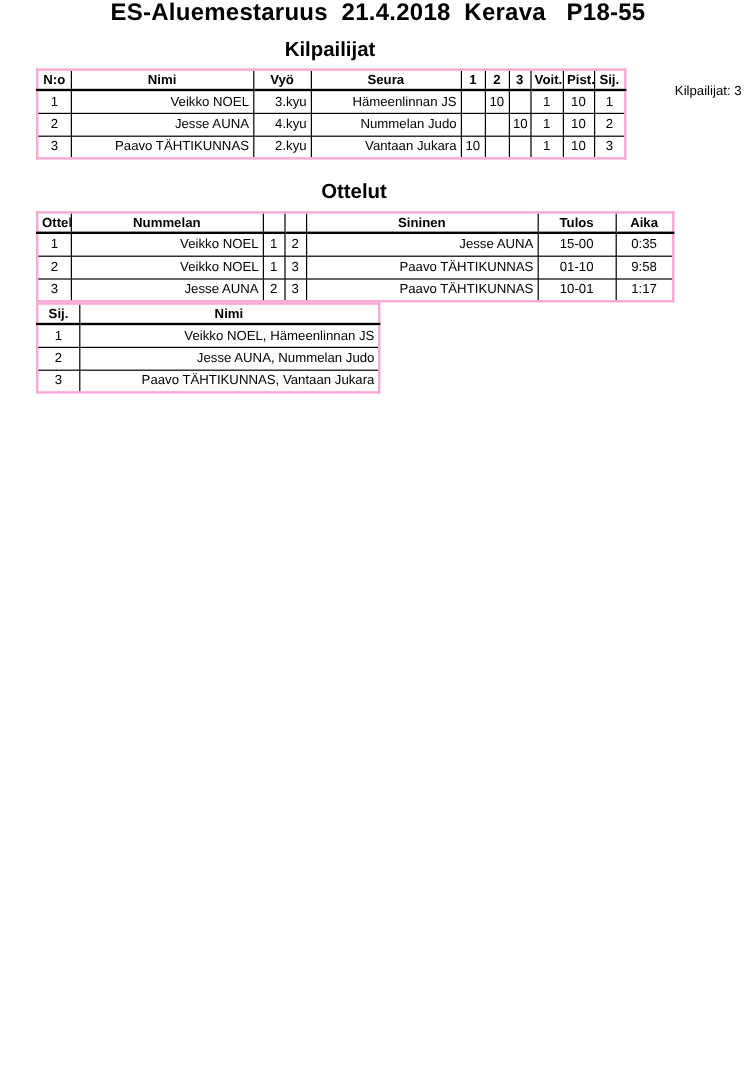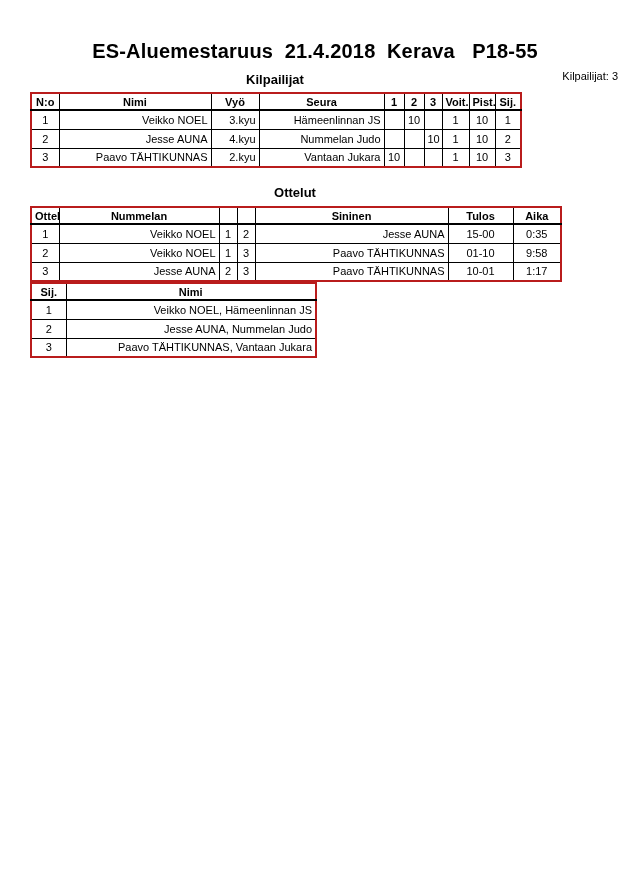--- a/index.html
+++ b/index.html
@@ -10,7 +10,7 @@
     color:#000;
     position:relative;
   }
-  .page { position:relative; width:630px; height:891px; padding-top:40px; }
+  .page { position:relative; width:630px; height:891px; }
 
   .title {
     text-align:center;

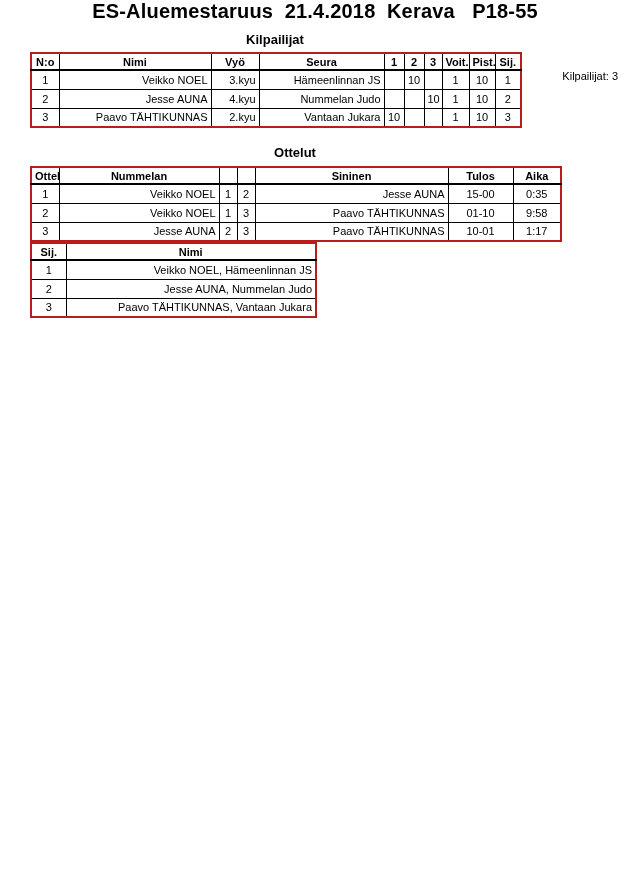--- a/index.html
+++ b/index.html
@@ -22,7 +22,7 @@
 
   .section-heading {
     font-weight:bold;
-    font-size:13px;
+    font-size:17px;
     text-align:center;
   }
   .h-kil { width:490px; margin:9px 0 5px 30px; }

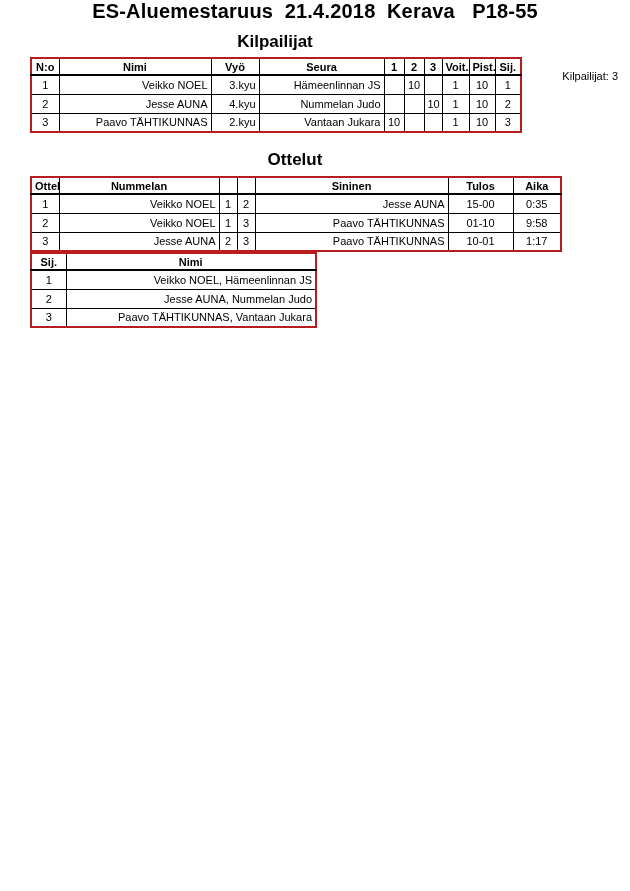--- a/index.html
+++ b/index.html
@@ -40,7 +40,7 @@
     table-layout:fixed;
     margin-left:30px;
     font-size:11px;
-    border:2px solid #b91c1c;
+    border:2px solid #f9a8d4;
   }
   .tbl th, .tbl td {
     border:1px solid #000;

